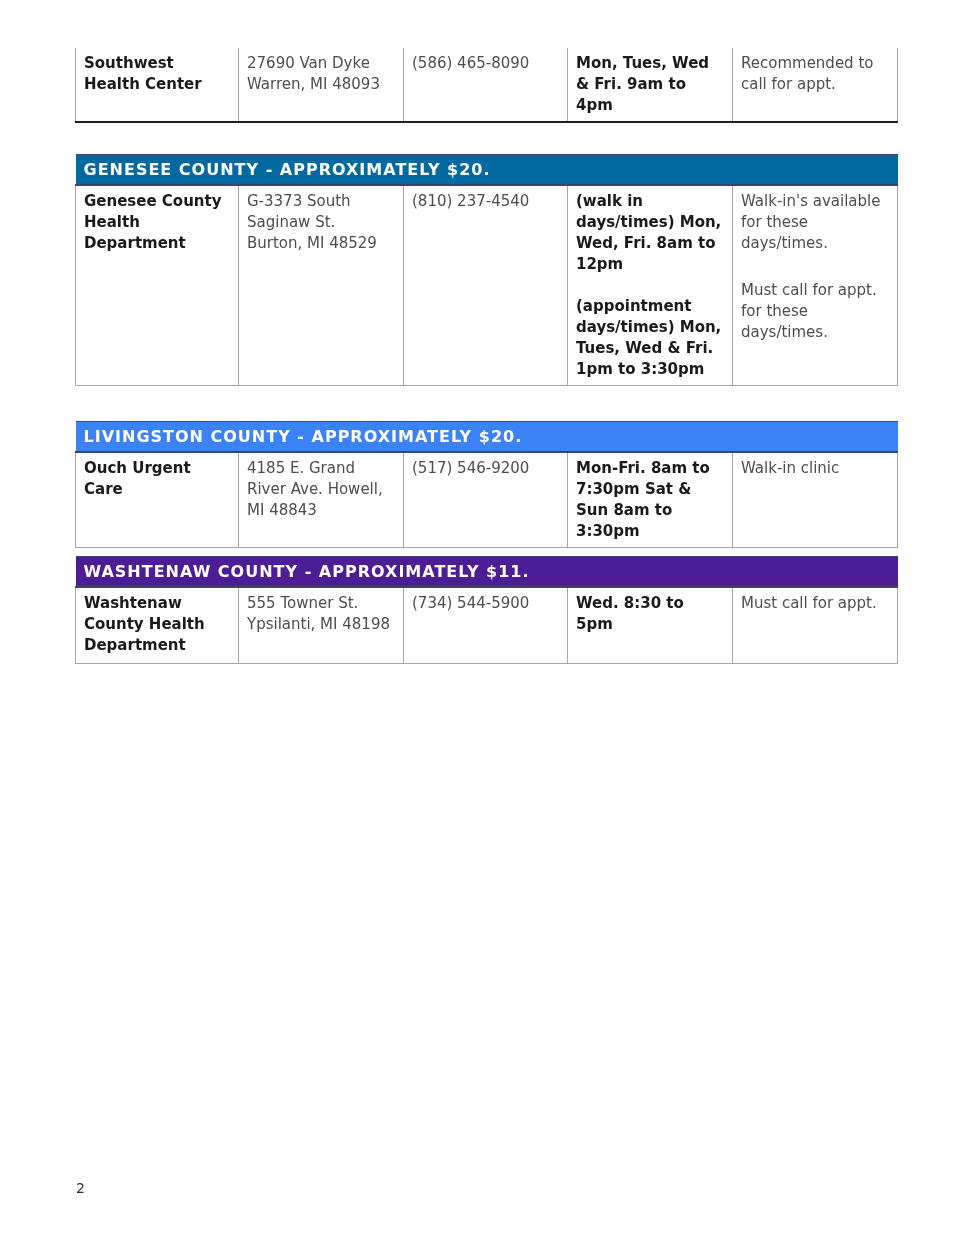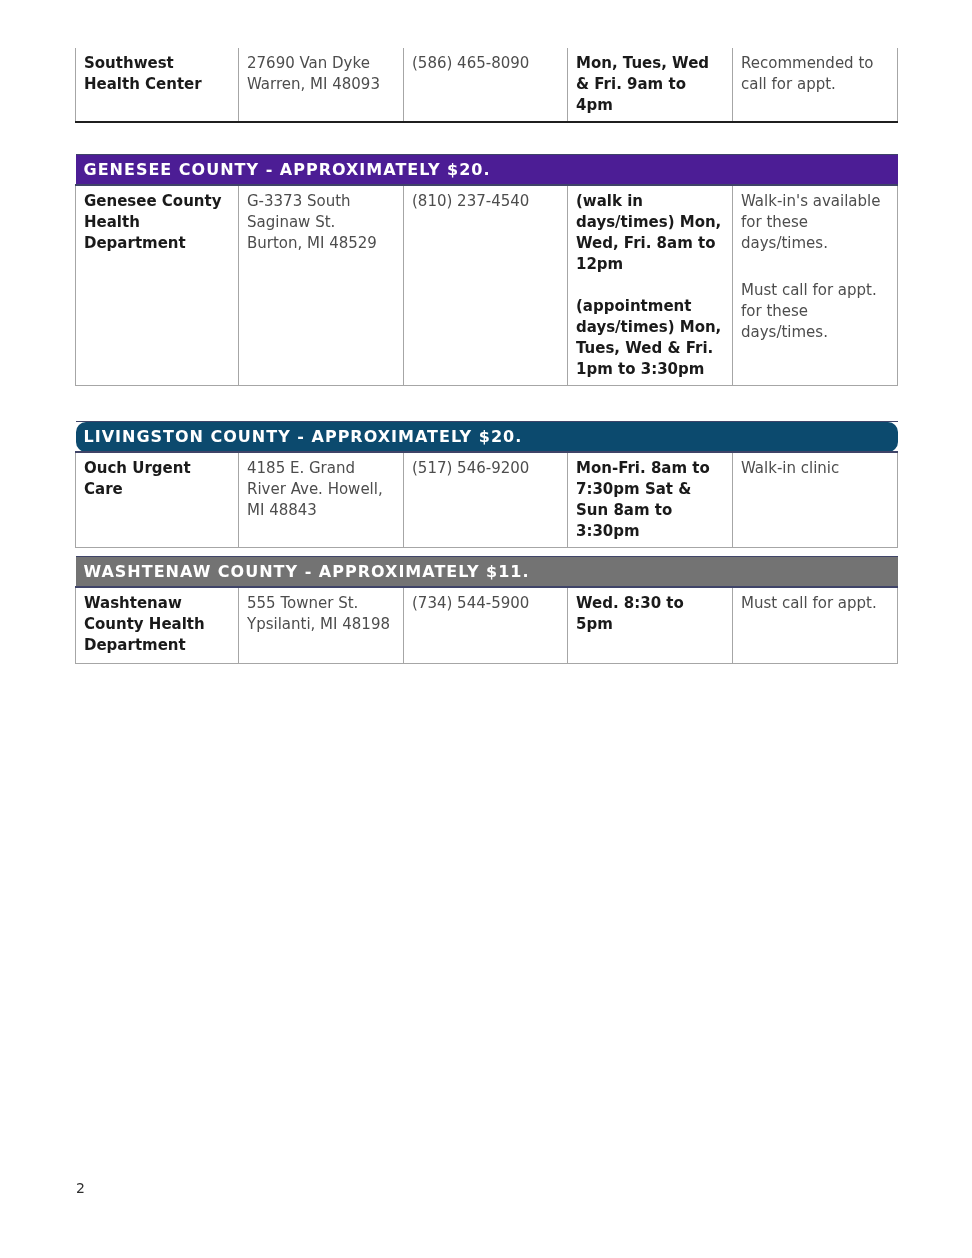--- a/index.html
+++ b/index.html
@@ -51,7 +51,7 @@
     white-space: nowrap;
     overflow: hidden;
   }
-  .band-genesee    { background: #4c1d95; }
+  .band-genesee    { background: #0369a1; }
   .band-livingston { background: #0c4a6e; border-radius: 10px; }
   .band-washtenaw  { background: #737373; }
 

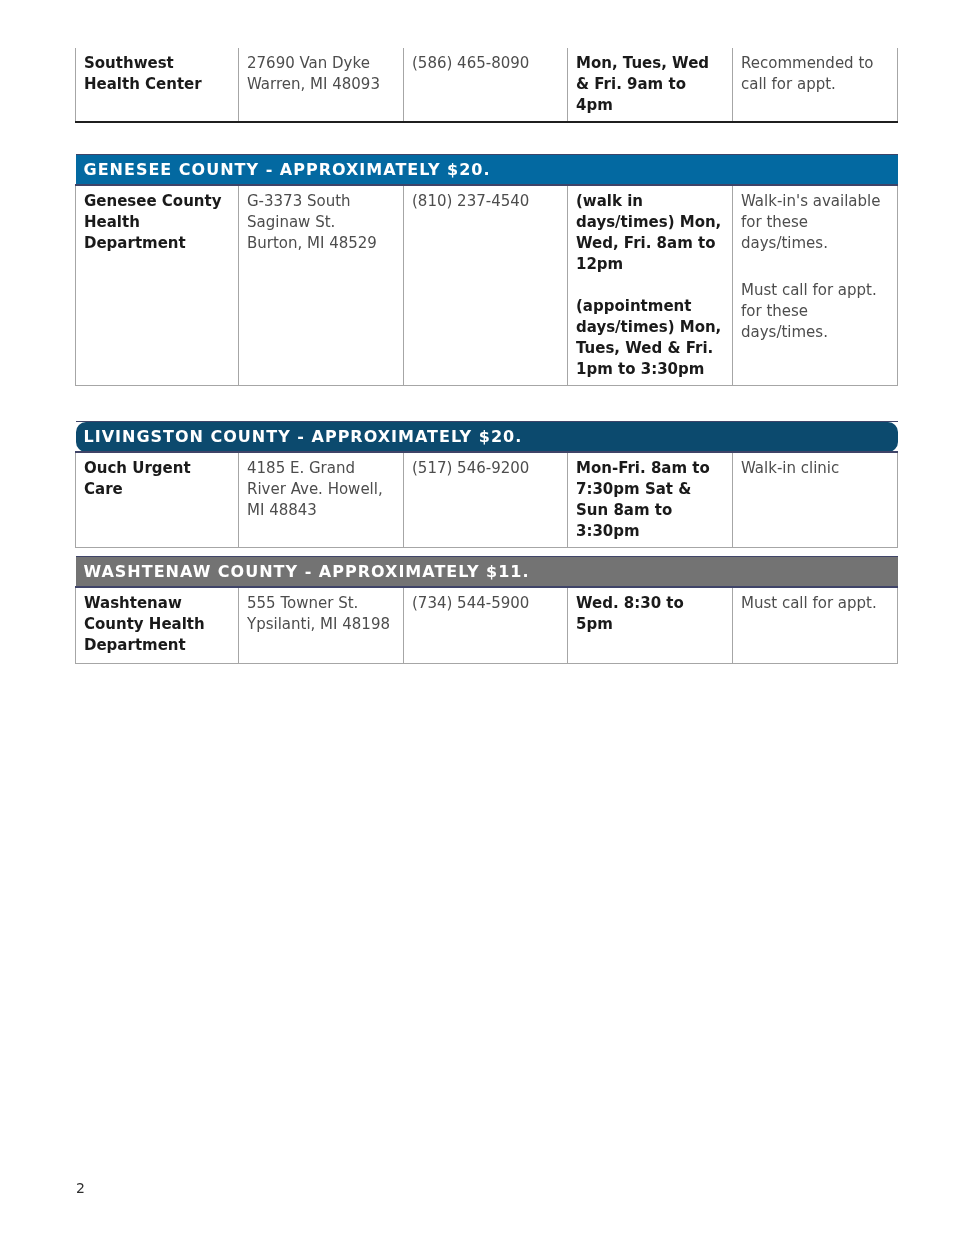--- a/index.html
+++ b/index.html
@@ -52,7 +52,7 @@
     overflow: hidden;
   }
   .band-genesee    { background: #0369a1; }
-  .band-livingston { background: #0c4a6e; border-radius: 10px; }
+  .band-livingston { background: #3b82f6; }
   .band-washtenaw  { background: #737373; }
 
   .name  { font-weight: bold; color: #1a1a1a; }

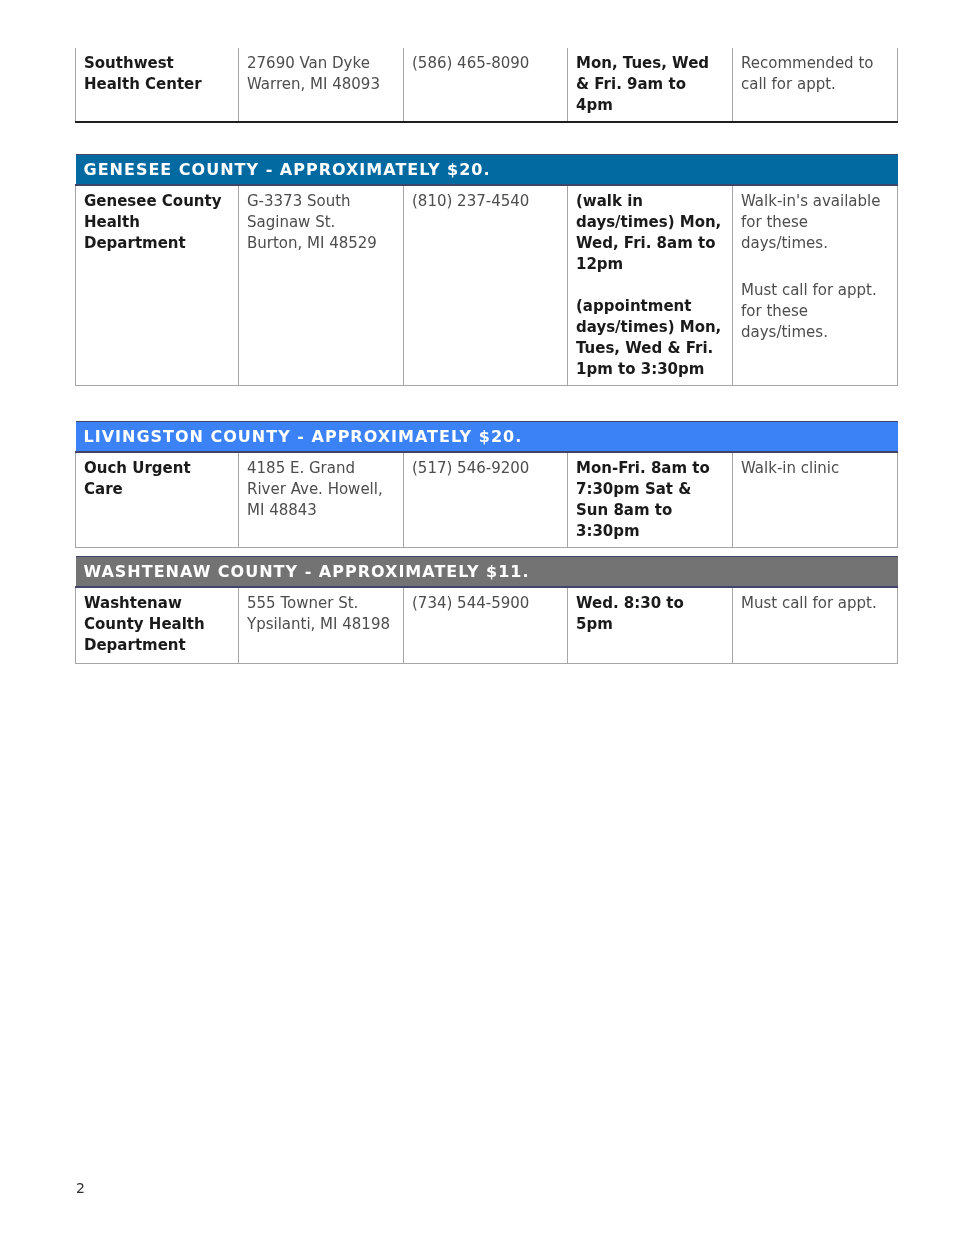--- a/index.html
+++ b/index.html
@@ -53,7 +53,7 @@
   }
   .band-genesee    { background: #0369a1; }
   .band-livingston { background: #3b82f6; }
-  .band-washtenaw  { background: #737373; }
+  .band-washtenaw  { background: #4c1d95; }
 
   .name  { font-weight: bold; color: #1a1a1a; }
   .hours { font-weight: bold; color: #1a1a1a; }

